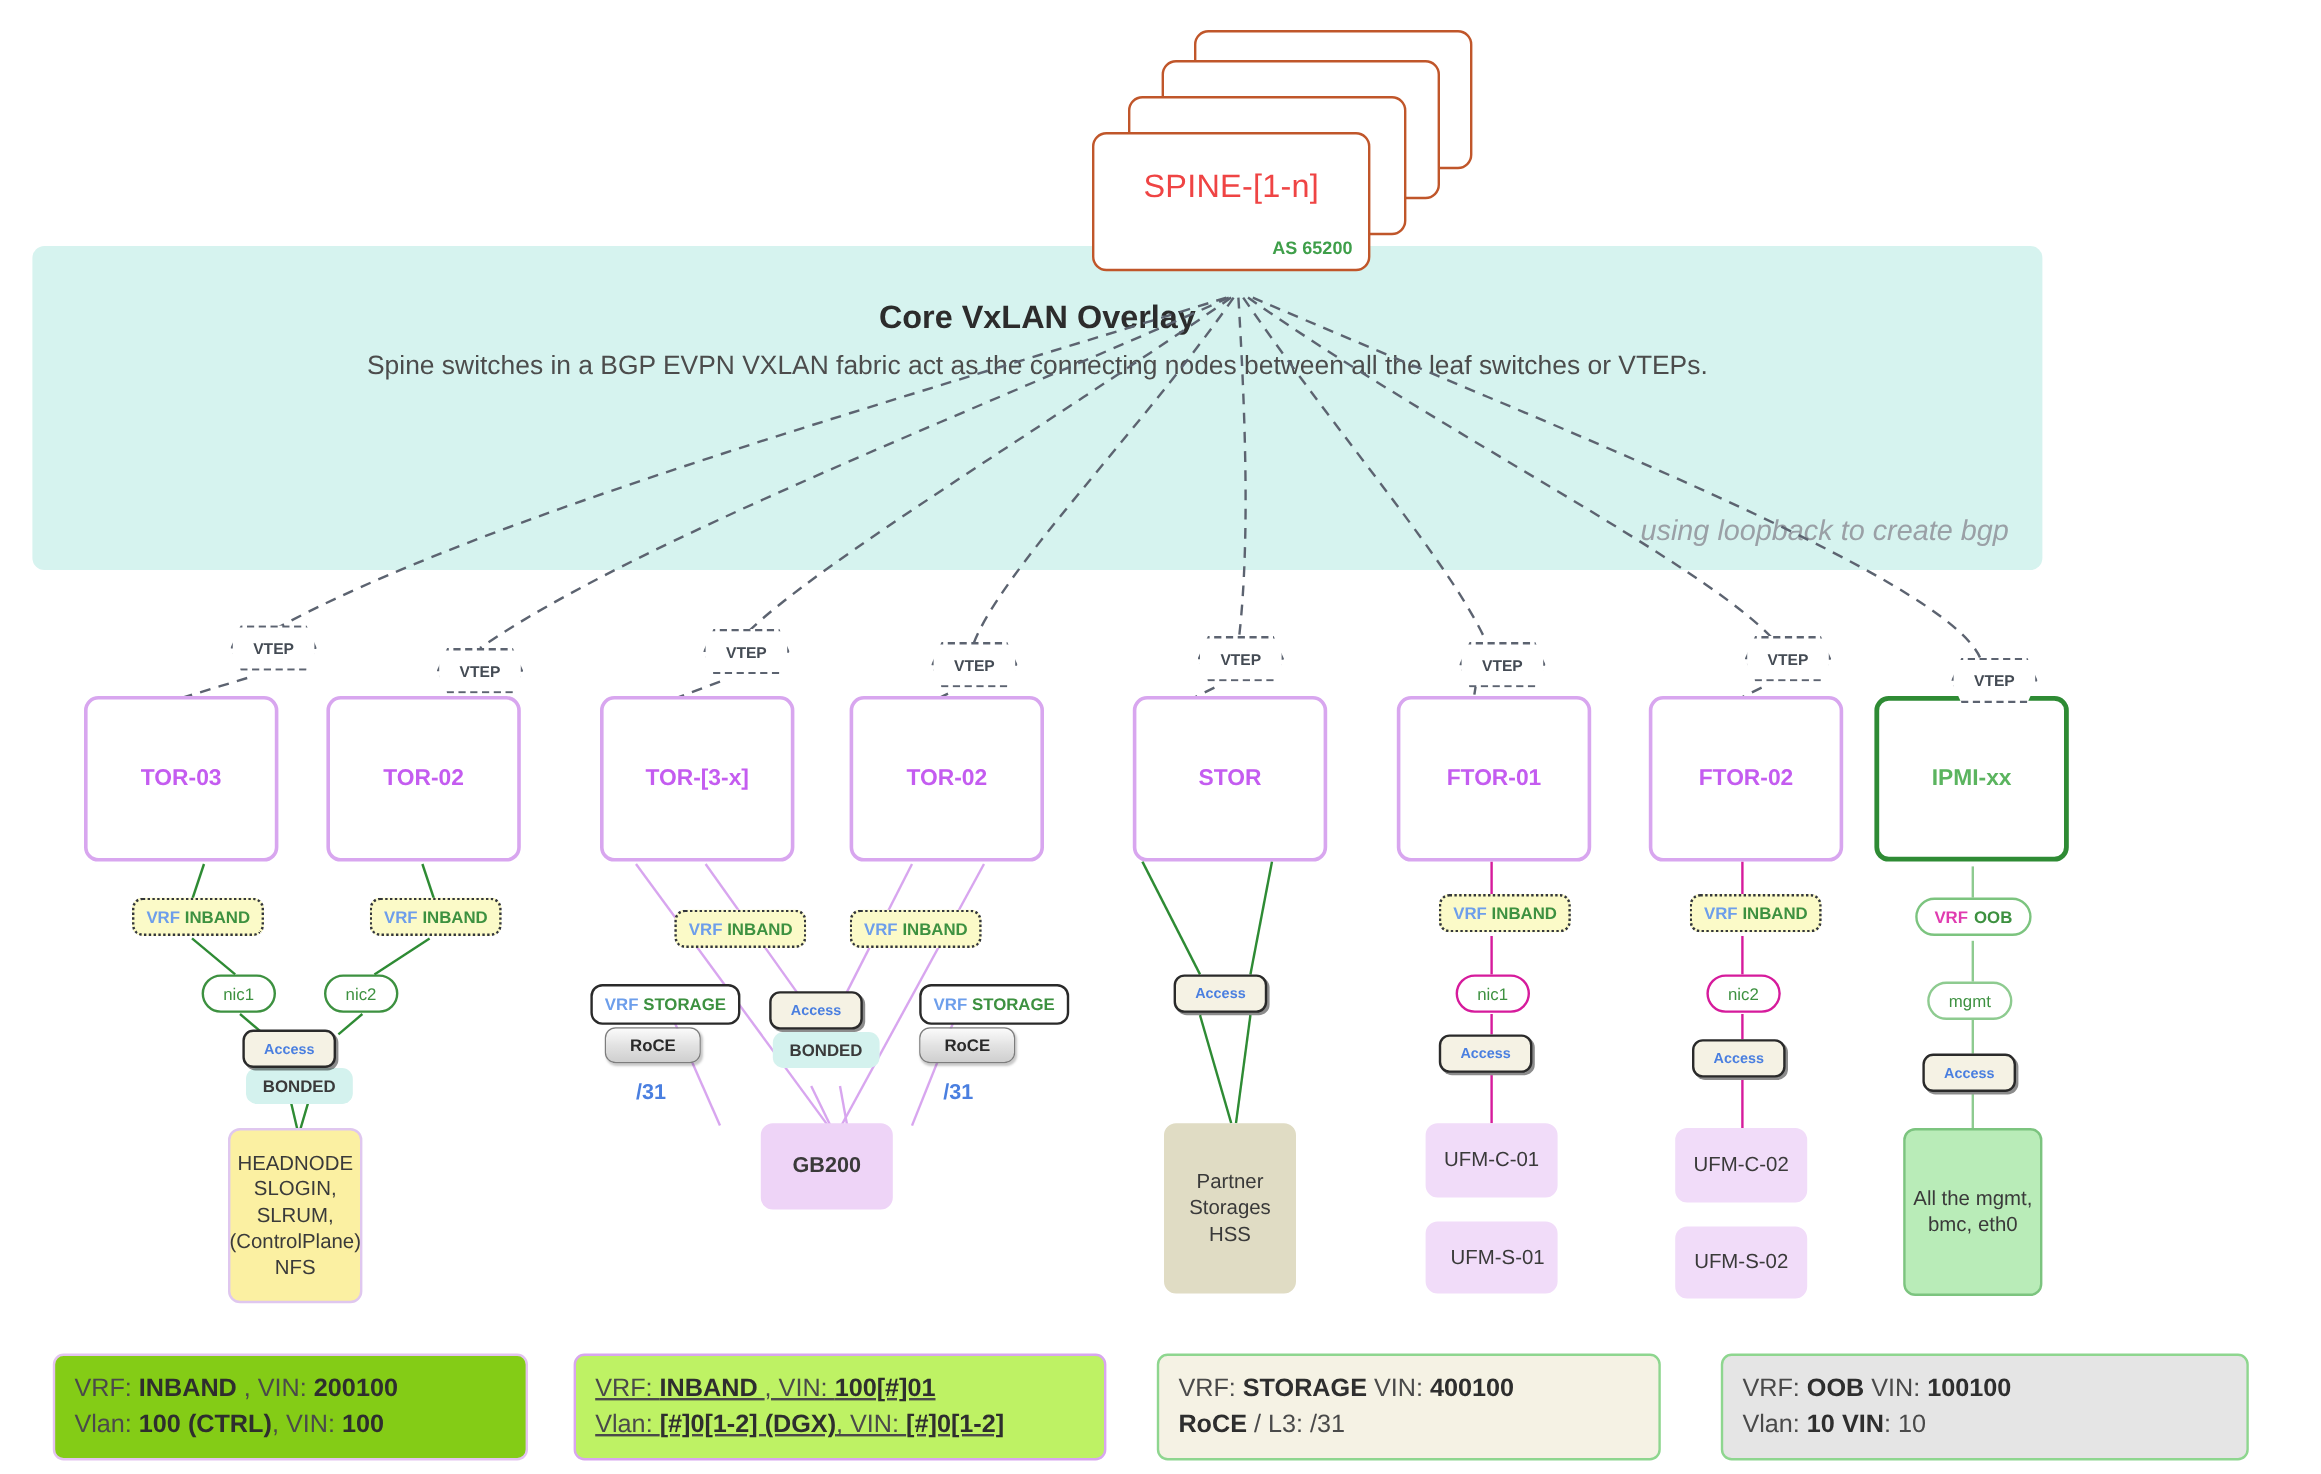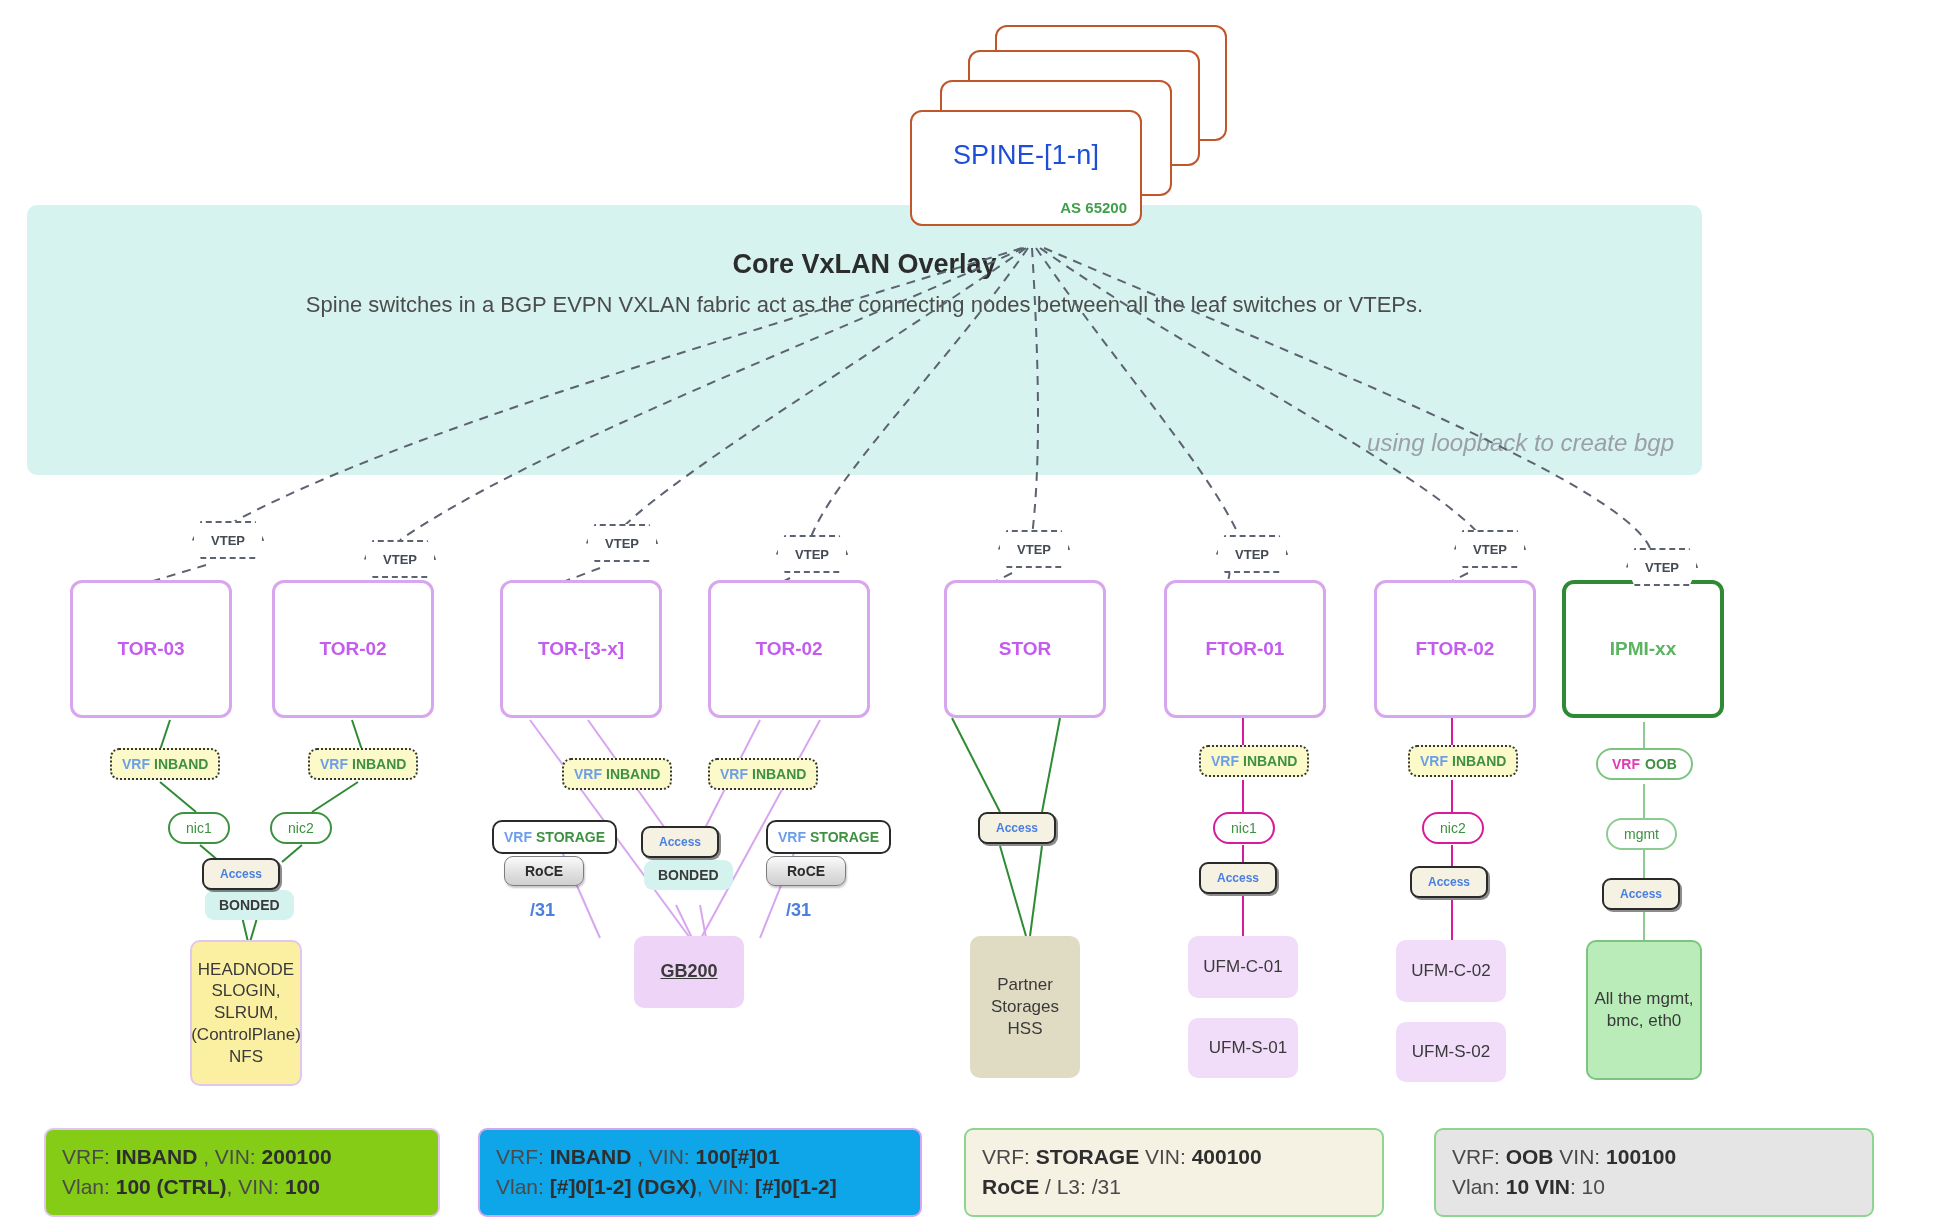--- a/index.html
+++ b/index.html
@@ -45,7 +45,7 @@
     position: absolute;
     left: 0; right: 0; top: 28px;
     text-align: center;
-    color: #1d4ed8;
+    color: #ef4444;
     font-size: 27px;
     letter-spacing: .2px;
   }

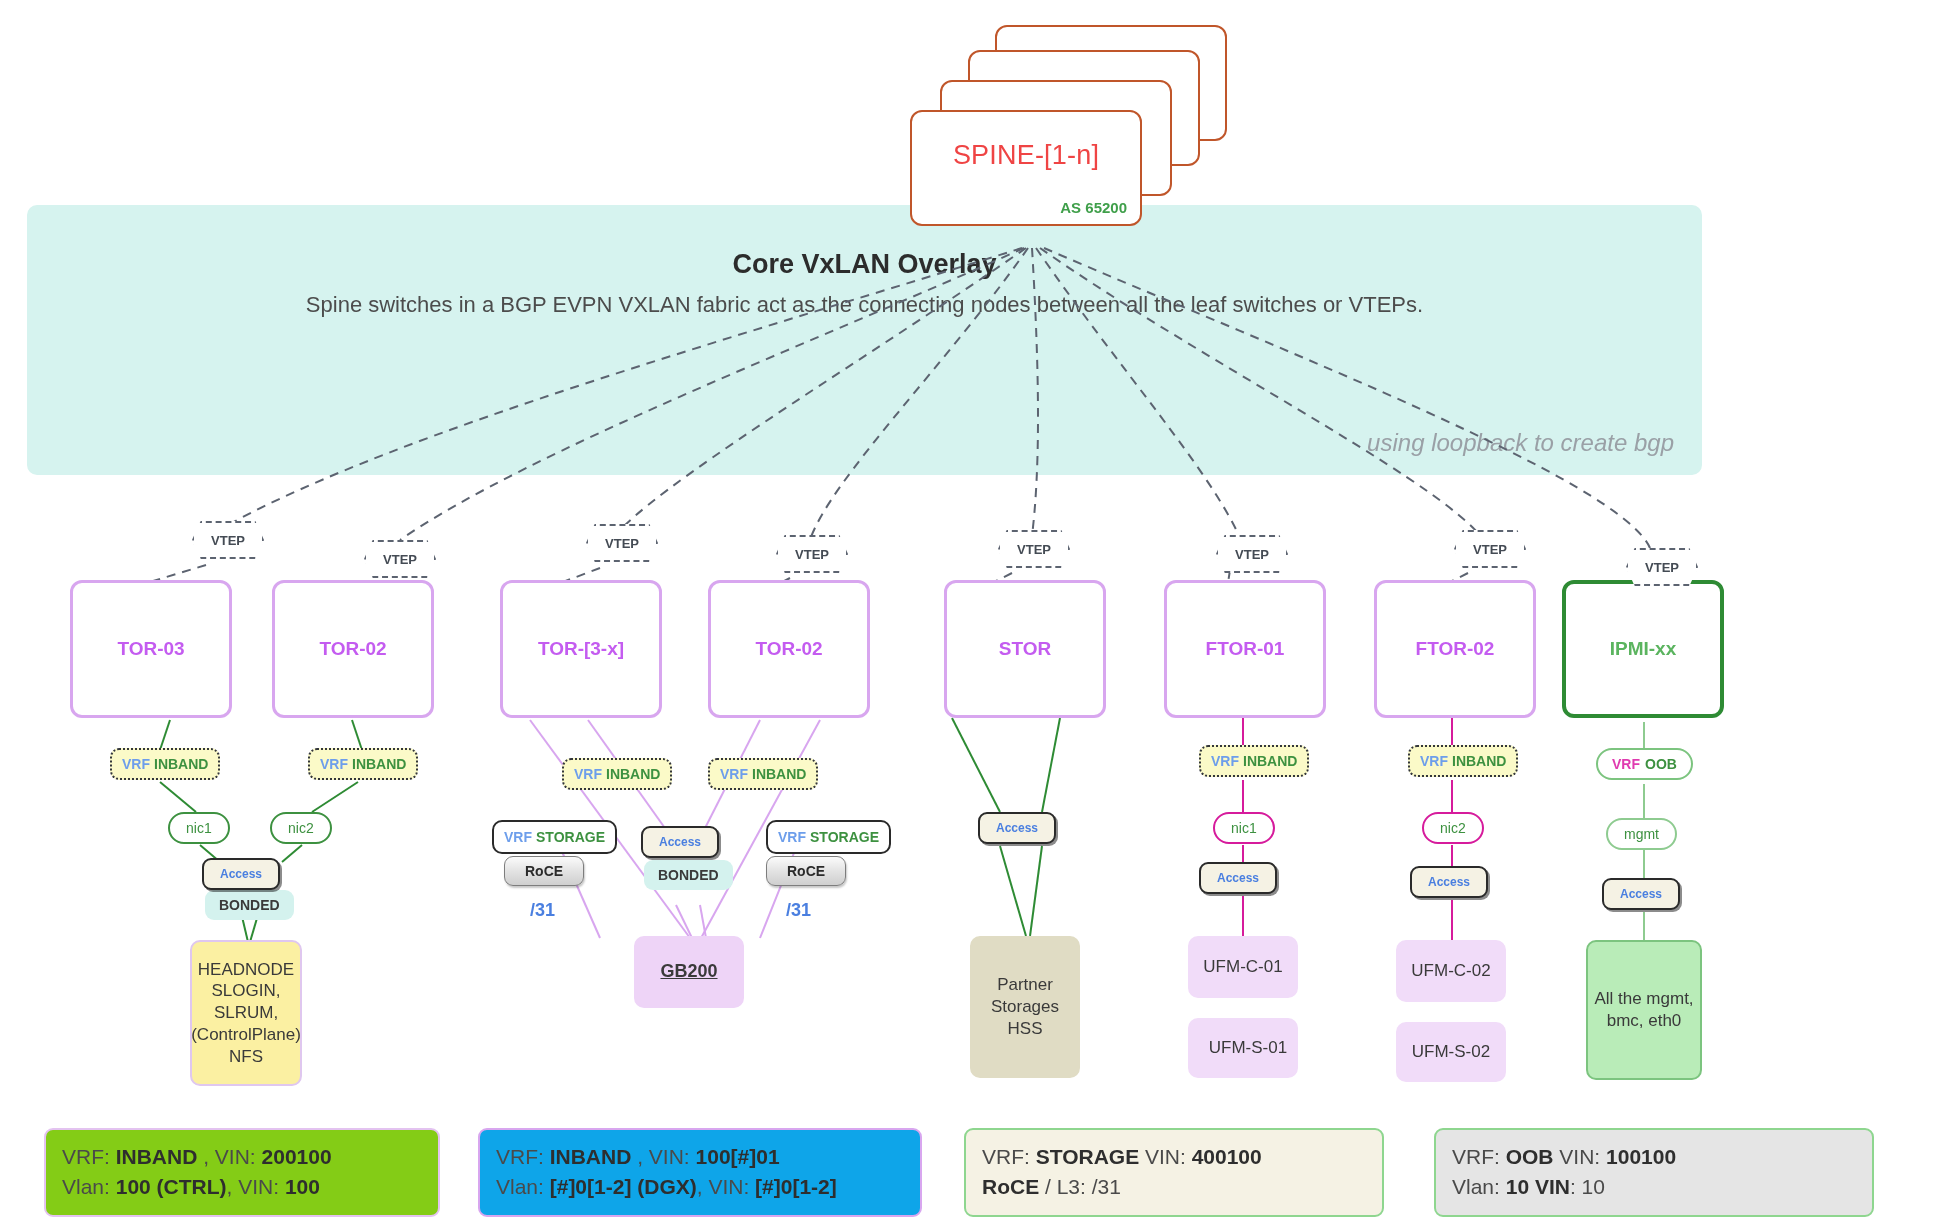--- a/index.html
+++ b/index.html
@@ -248,7 +248,7 @@
   .ep-purple-lite { background: #f1dcf9; border: 2px solid #f1dcf9; }
   .ep-tan { background: #e0dcc4; border: 2px solid #e0dcc4; }
   .ep-green { background: #b9ecb8; border: 2px solid #7cc47f; }
-  .ep-bold { font-weight: bold; font-size: 18px; text-decoration: underline; }
+  .ep-bold { font-weight: bold; font-size: 18px; }
 
   
   .legend {

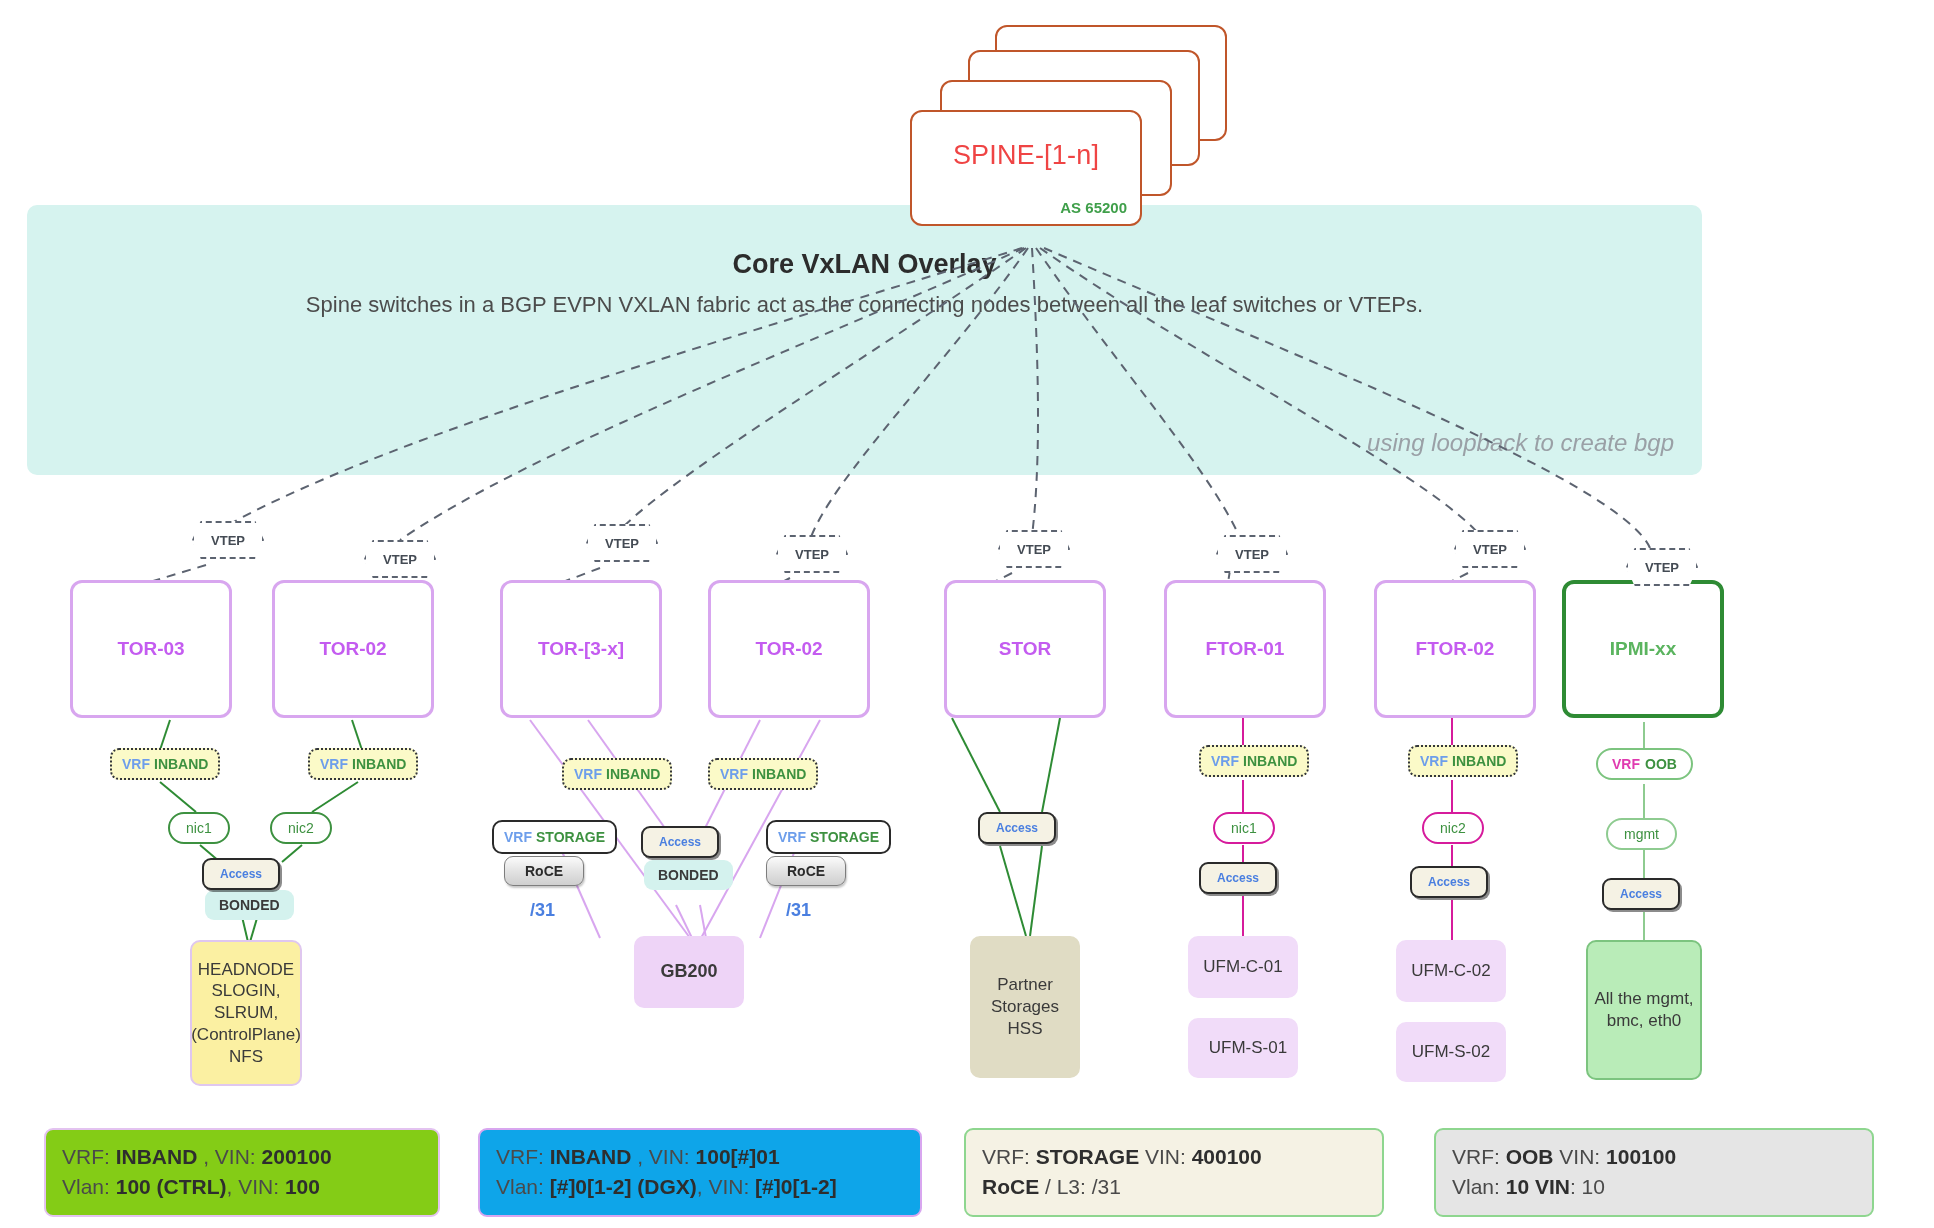--- a/index.html
+++ b/index.html
@@ -262,7 +262,7 @@
   }
   .legend b { color: #2e2e2e; }
   .lg-yellow { background: #84cc16; border: 2.5px solid #e3c3f0; }
-  .lg-purple { background: #0ea5e9; border: 2.5px solid #d8a6ef; }
+  .lg-purple { background: #bef264; border: 2.5px solid #d8a6ef; text-decoration: underline; }
   .lg-cream  { background: #f5f2e4; border: 2.5px solid #8ed68f; }
   .lg-green  { background: #e5e5e5; border: 2.5px solid #8ed68f; }
 </style>

